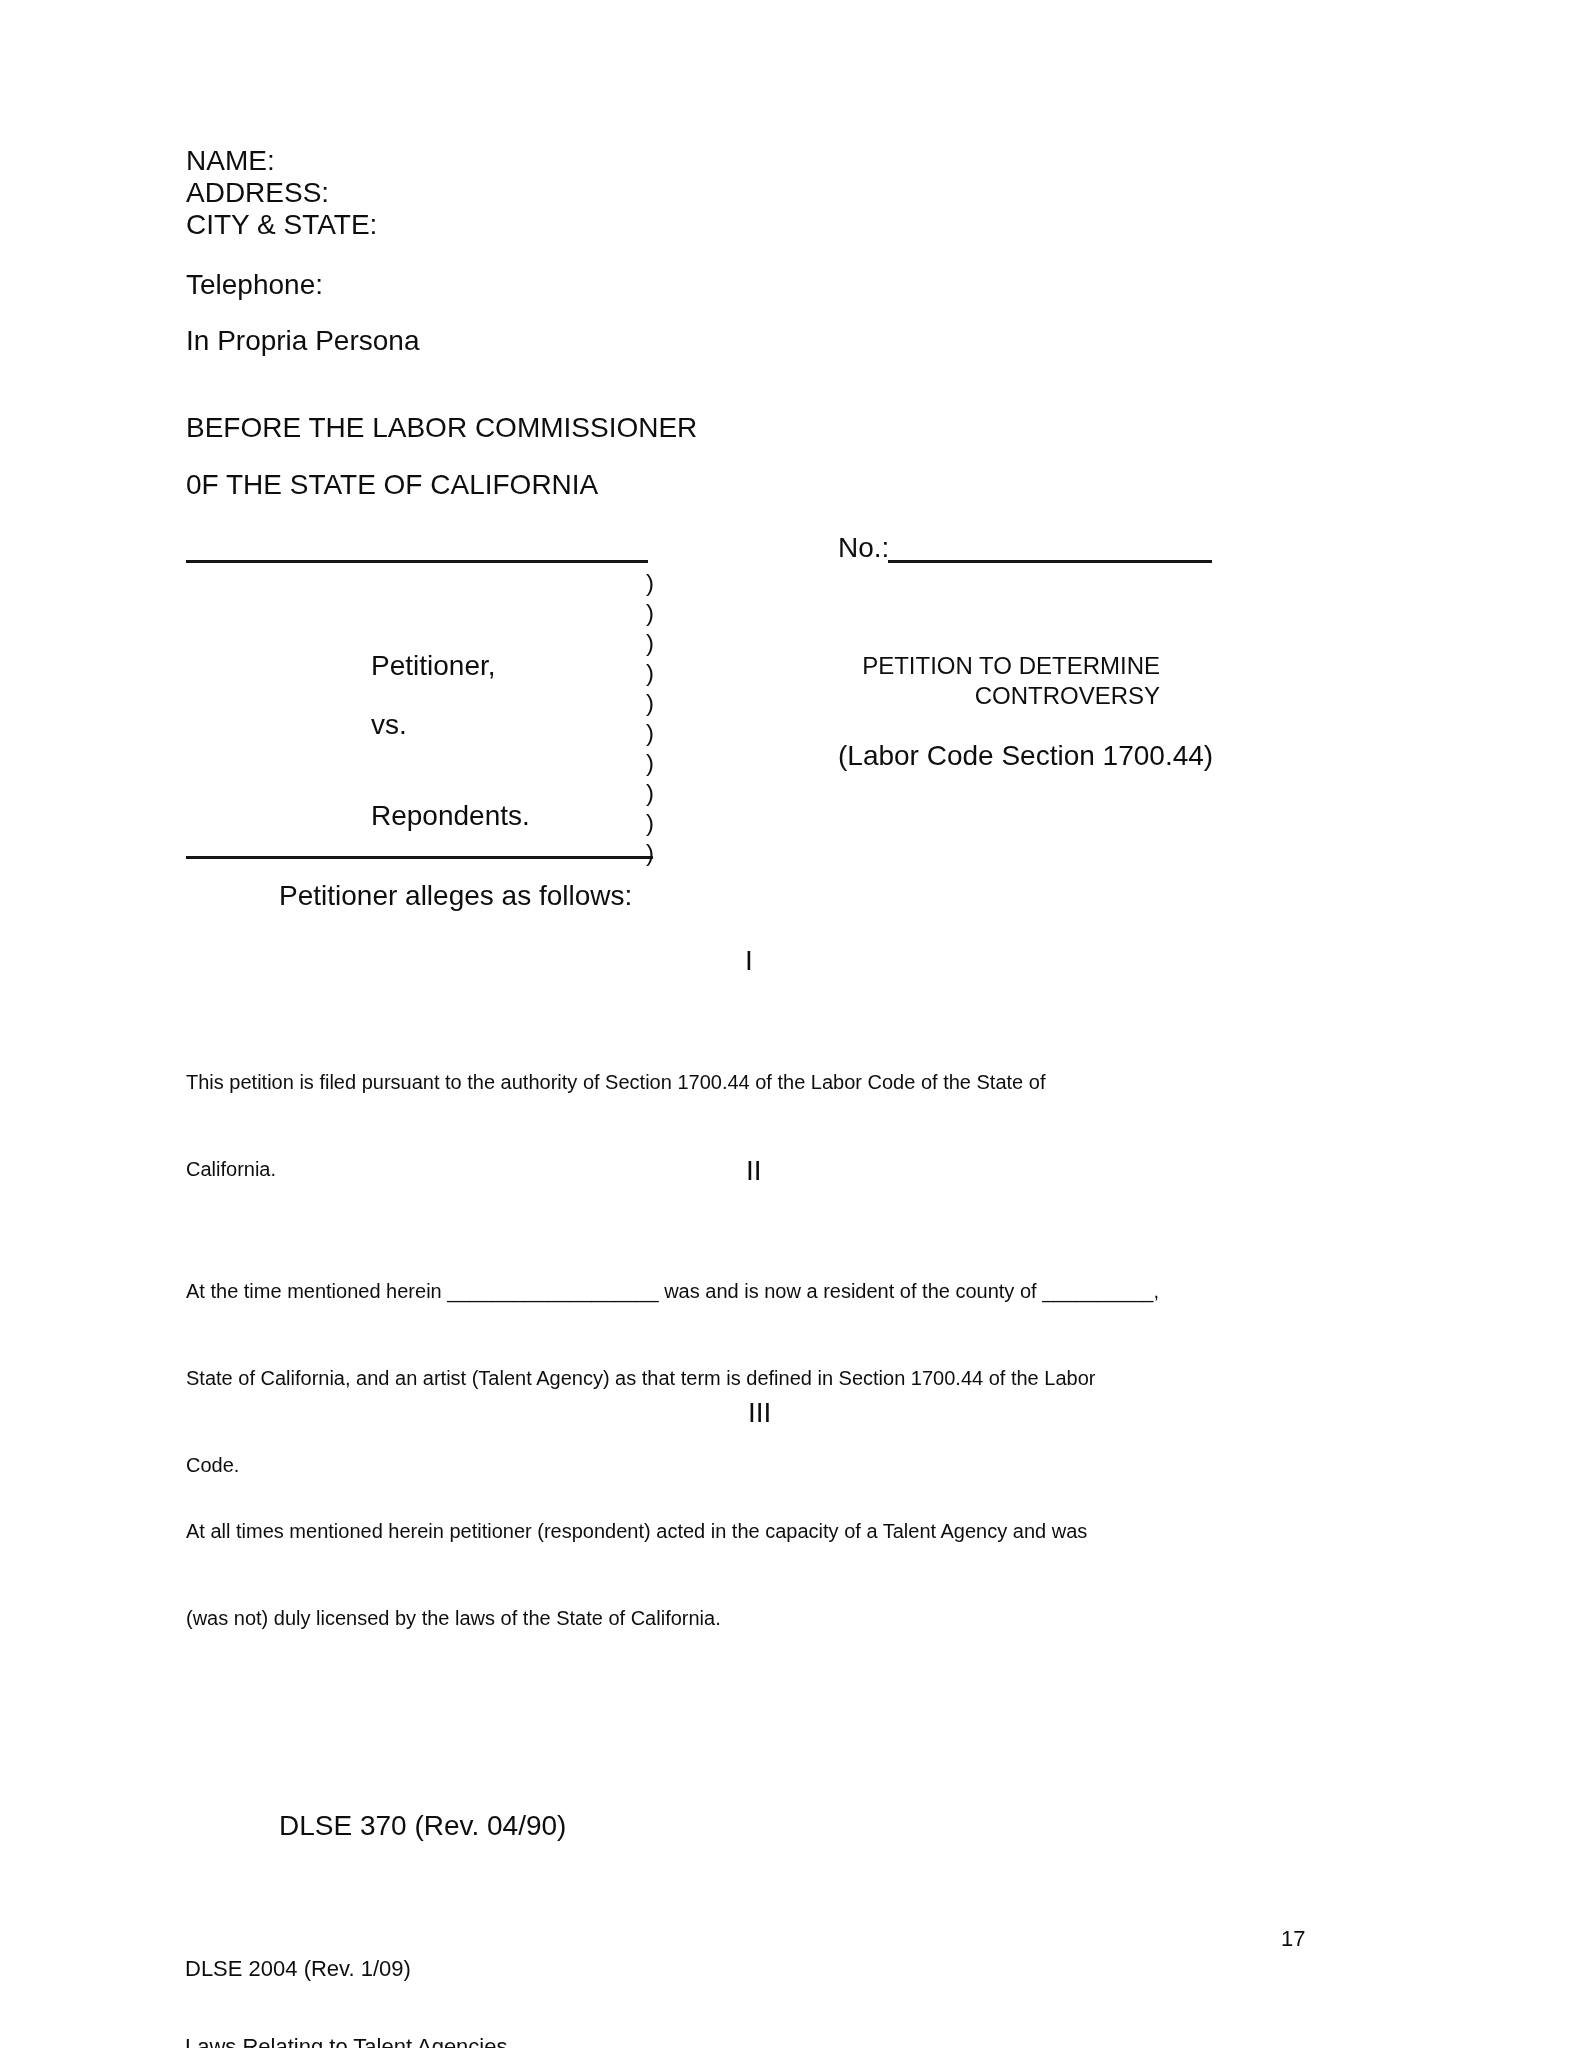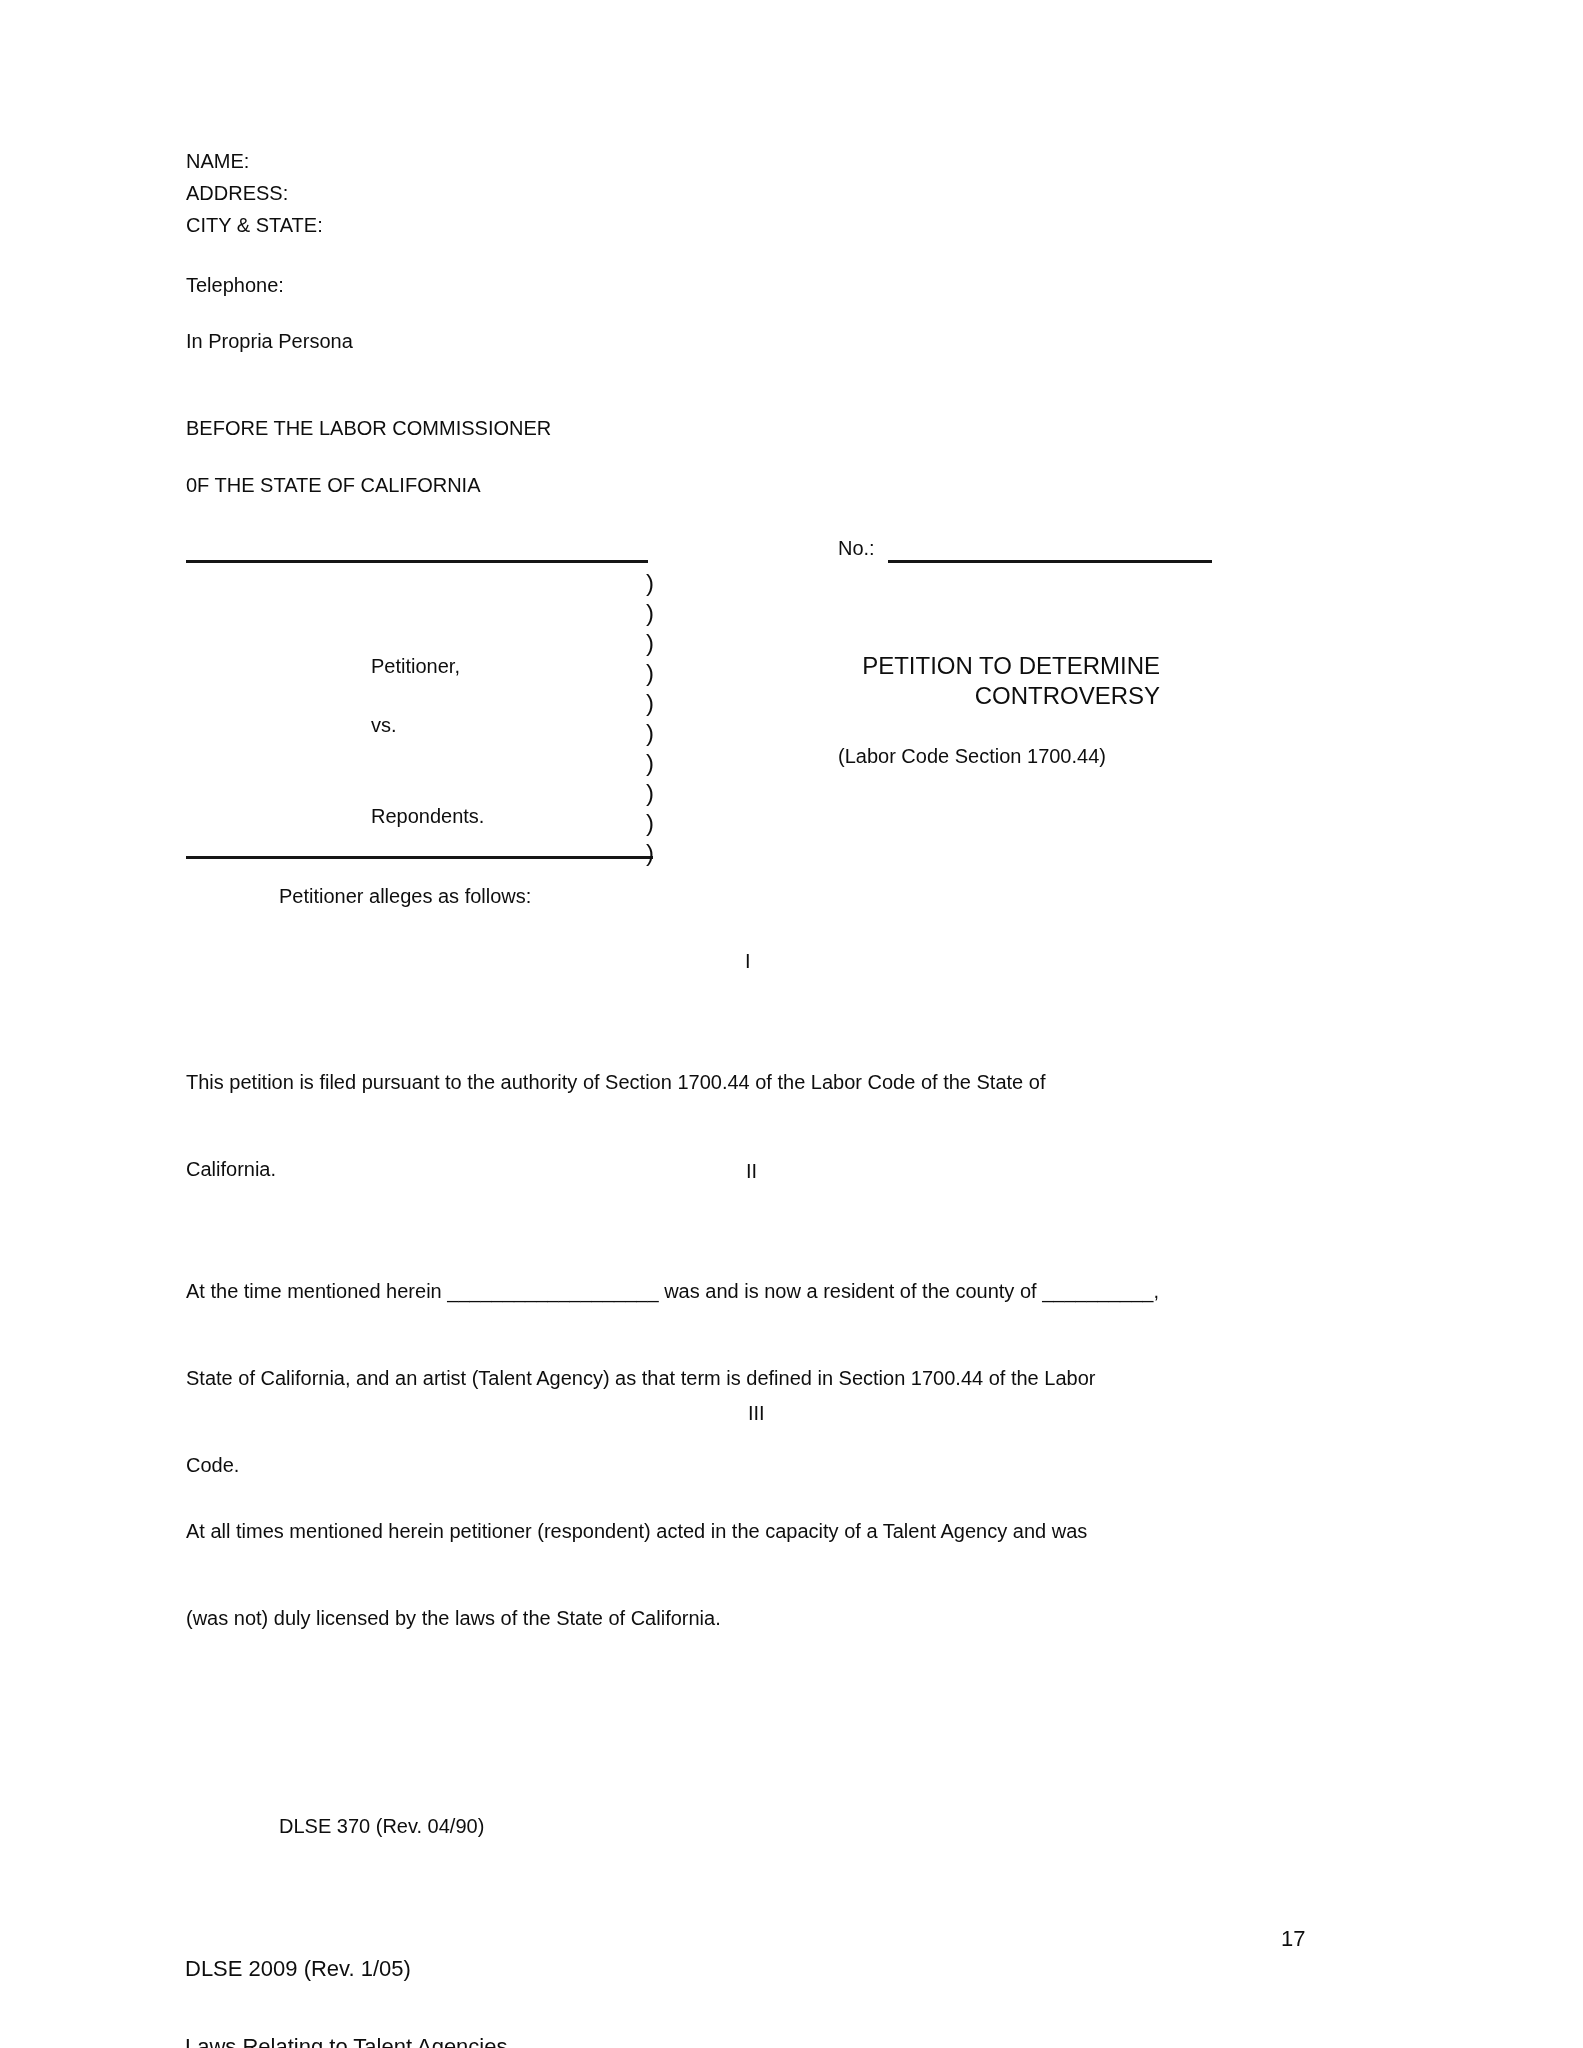--- a/index.html
+++ b/index.html
@@ -18,7 +18,7 @@
   }
   .t {
     position: absolute;
-    font-size: 20px;
+    font-size: 28px;
     line-height: 30px;
     white-space: pre;
   }

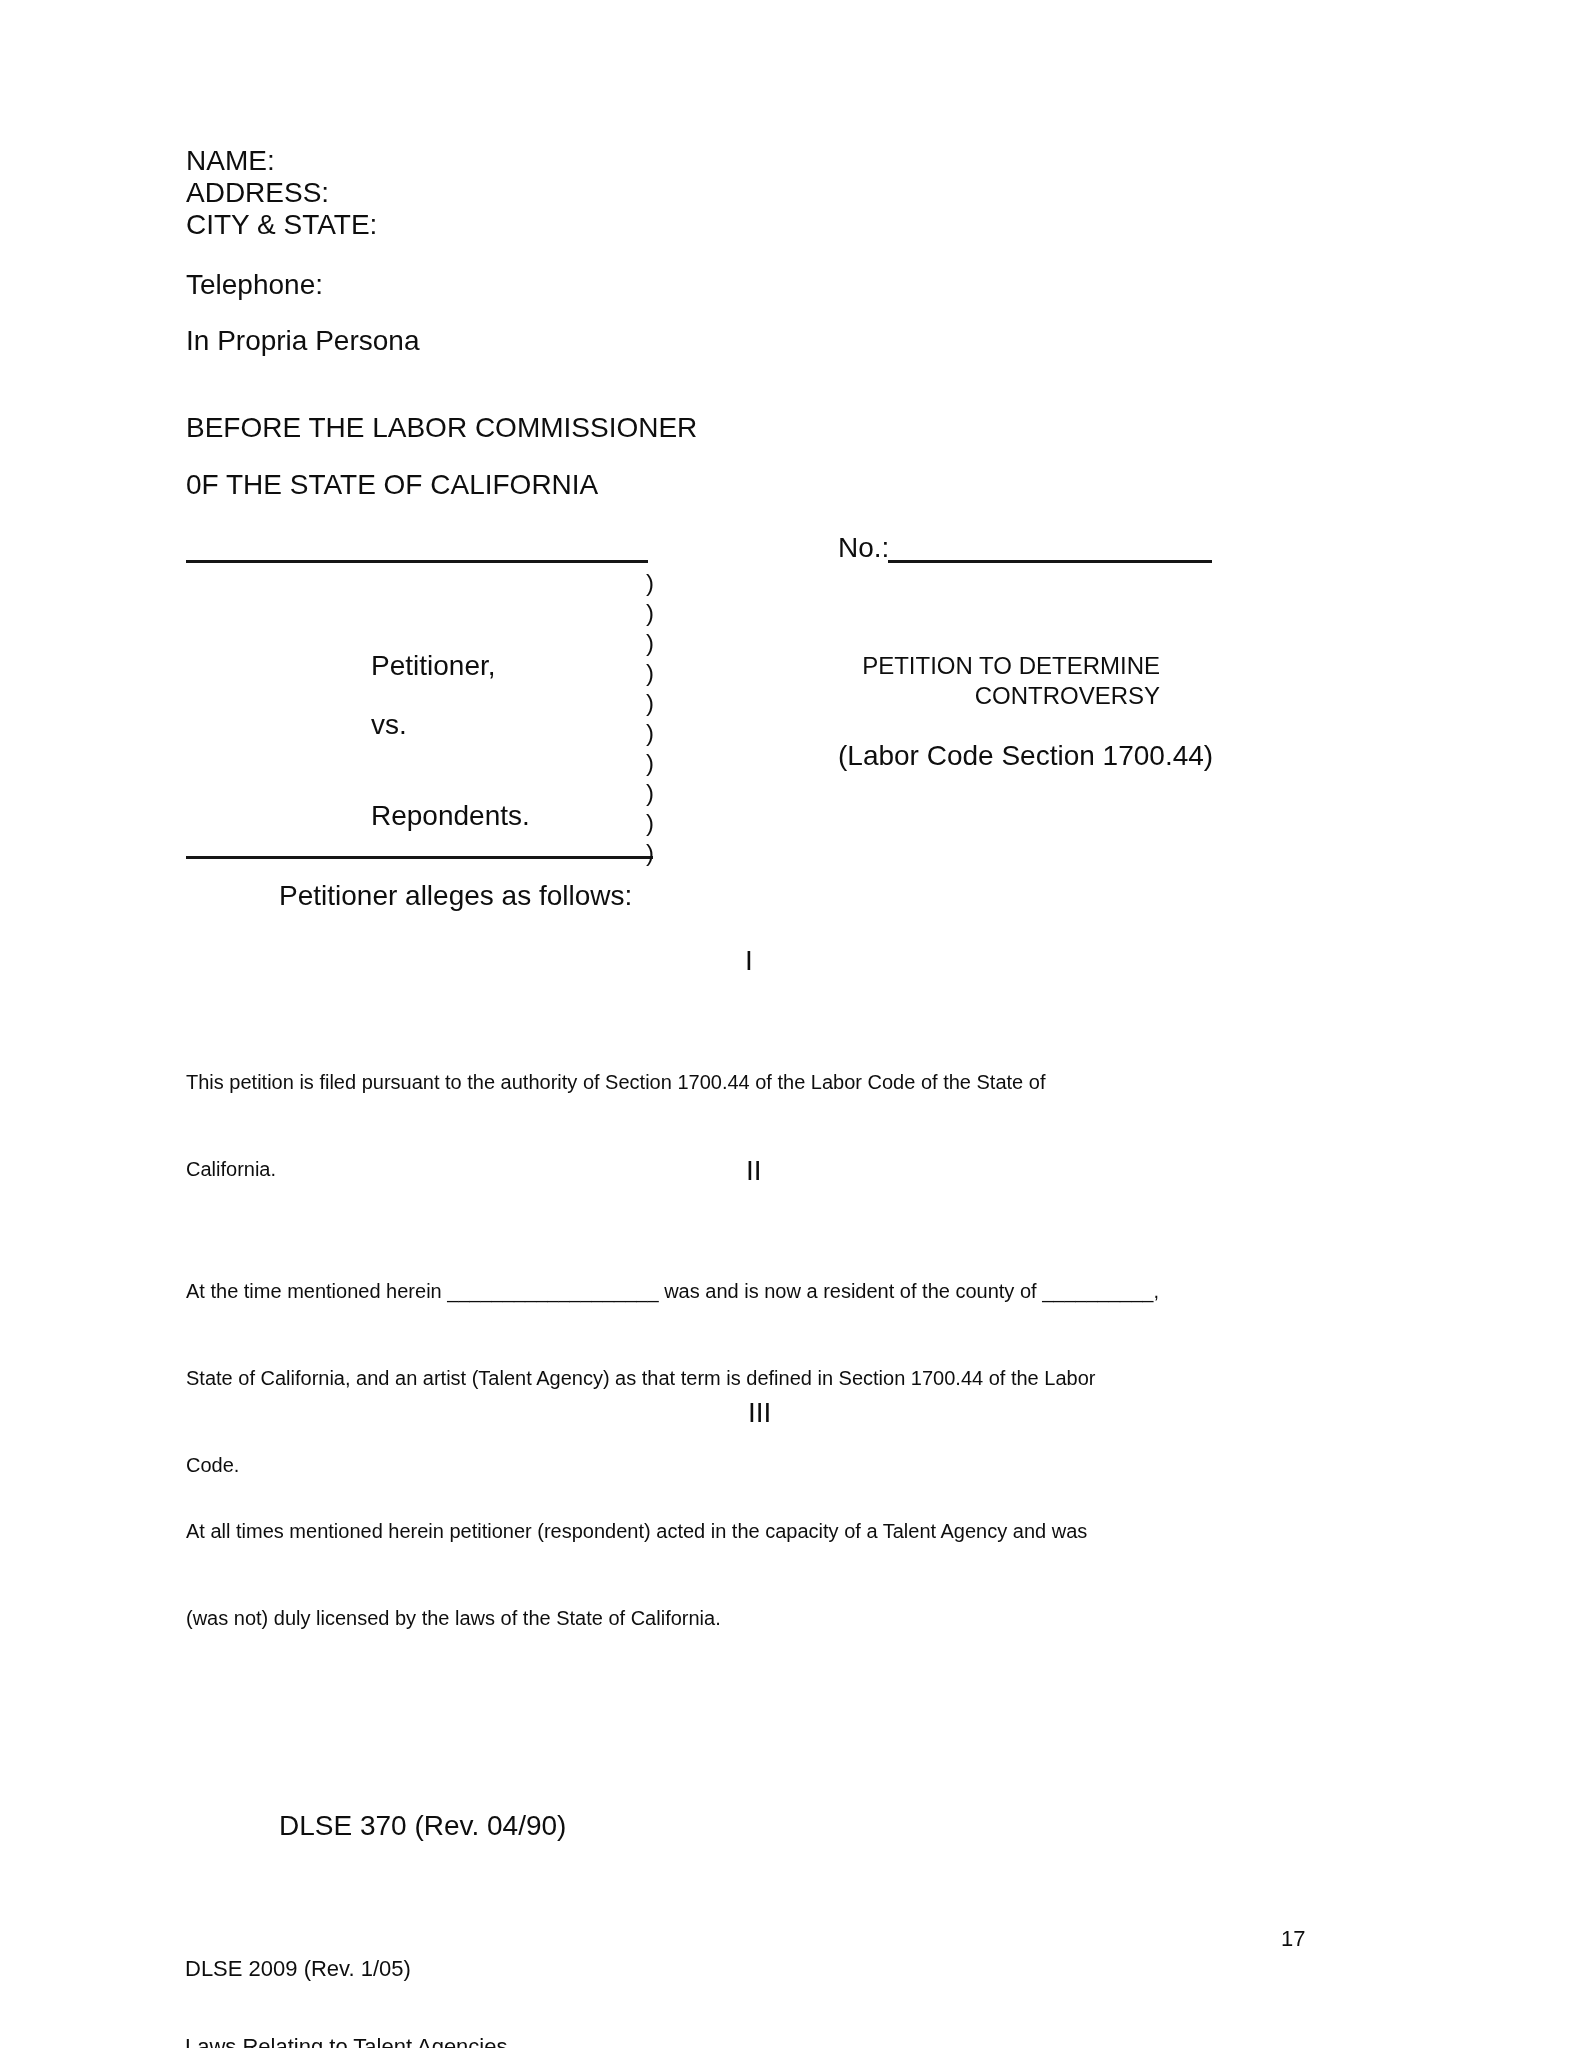--- a/index.html
+++ b/index.html
@@ -130,7 +130,7 @@
   <div class="t" style="left:279px; top:1811px">DLSE 370 (Rev. 04/90)</div>
 
   <div class="footer-block">
-    <div>DLSE 2009 (Rev. 1/05)</div>
+    <div>DLSE 2004 (Rev. 1/09)</div>
     <div>Laws Relating to Talent Agencies</div>
   </div>
 

